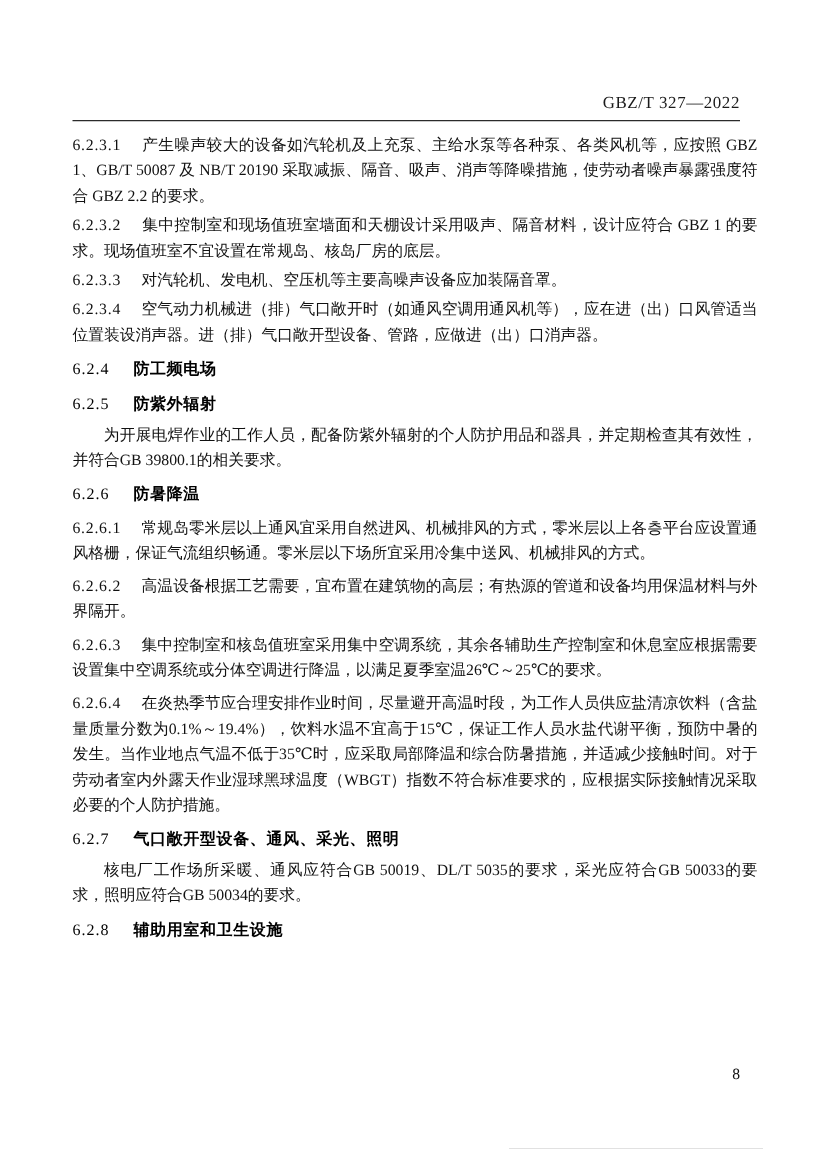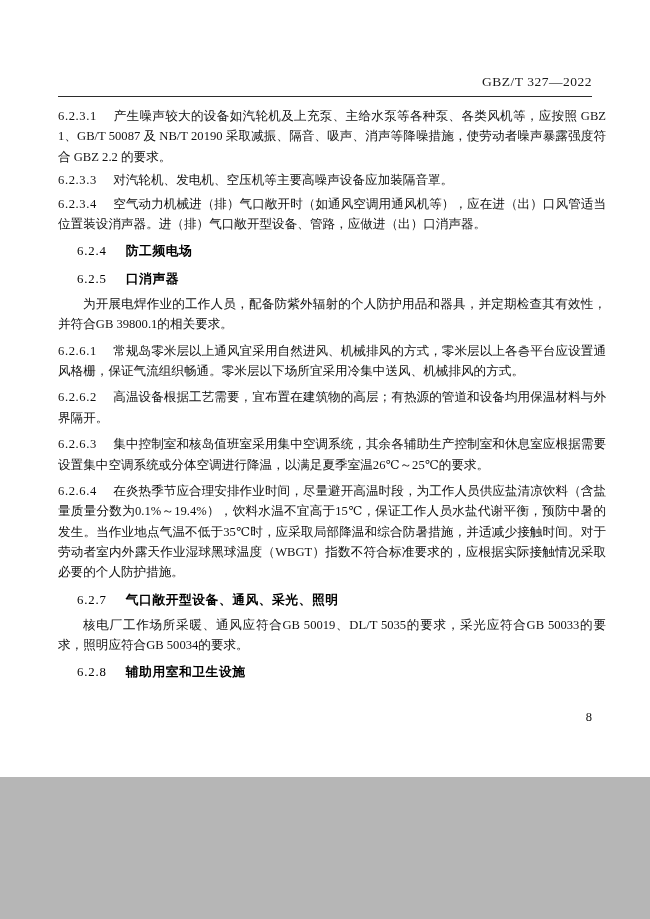--- a/index.html
+++ b/index.html
@@ -13,7 +13,7 @@
   .page {
     position: relative;
     width: 650px;
-    height: 777px;
+    height: 919px;
     background: #ffffff;
     margin: 0 auto;
     box-sizing: border-box;

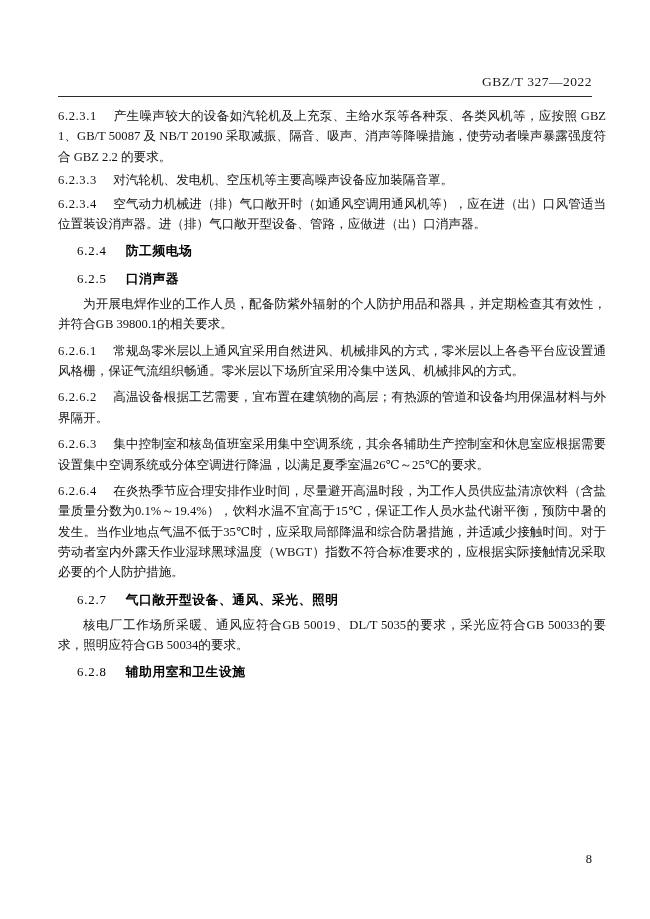--- a/index.html
+++ b/index.html
@@ -103,6 +103,11 @@
       <span>产生噪声较大的设备如汽轮机及上充泵、主给水泵等各种泵、各类风机等，应按照 GBZ 1、GB/T 50087 及 NB/T 20190 采取减振、隔音、吸声、消声等降噪措施，使劳动者噪声暴露强度符合 GBZ 2.2 的要求。</span>
     </p>
 
+    <p class="para">
+      <span class="num">6.2.3.2</span>
+      <span class="nbsp-lead"></span>
+      <span>集中控制室和现场值班室墙面和天棚设计采用吸声、隔音材料，设计应符合 GBZ 1 的要求。现场值班室不宜设置在常规岛、核岛厂房的底层。</span>
+    </p>
 
     <p class="para">
       <span class="num">6.2.3.3</span>

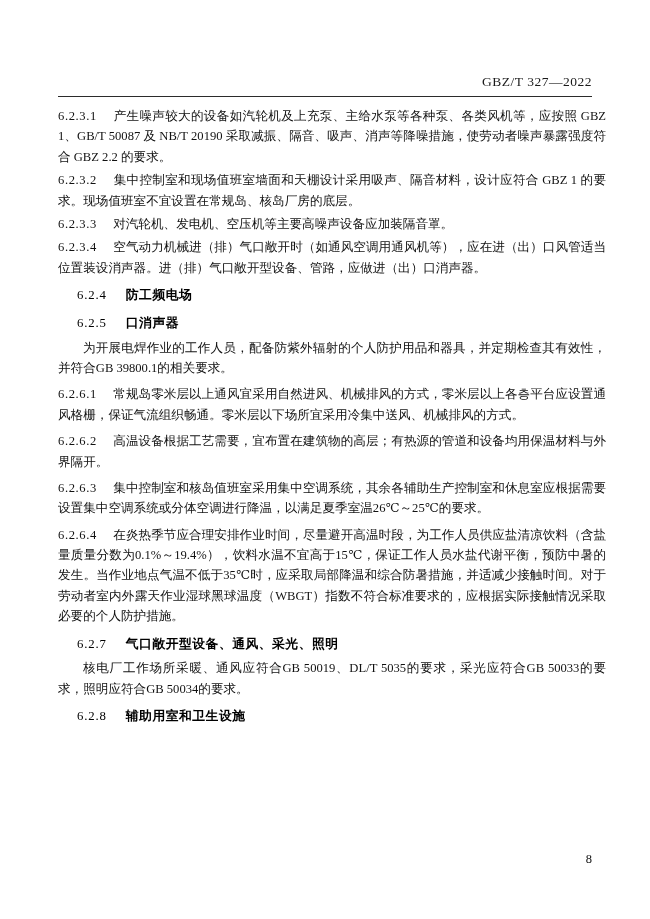--- a/index.html
+++ b/index.html
@@ -67,7 +67,6 @@
   }
   .sect-num {
     letter-spacing: 0.8px;
-    margin-left: 19px;
   }
   .body-indent {
     text-indent: 25px;

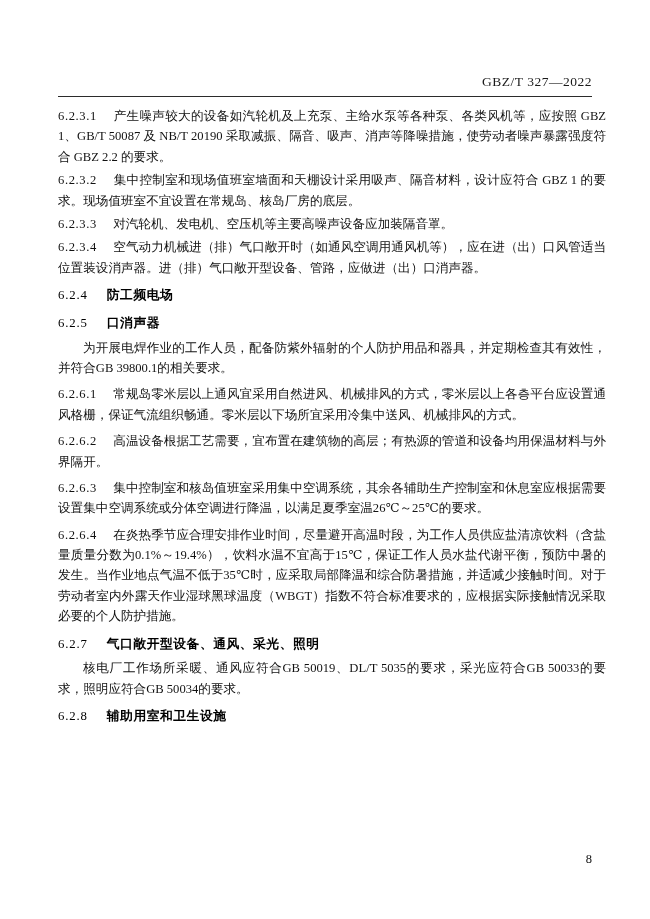--- a/index.html
+++ b/index.html
@@ -128,7 +128,7 @@
 
     <p class="para heading">
       <span class="sect-num">6.2.5</span>
-      <span class="htitle">口消声器</span>
+      <span class="htitle">防紫外辐射</span>
     </p>
     <p class="para body-indent">为开展电焊作业的工作人员，配备防紫外辐射的个人防护用品和器具，并定期检查其有效性，并符合GB 39800.1的相关要求。</p>
 

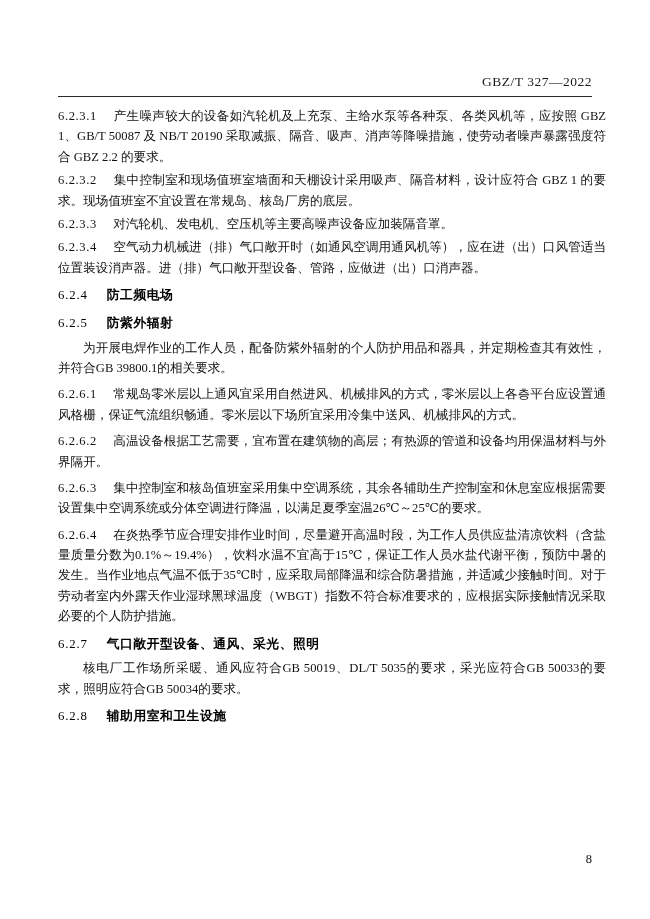--- a/index.html
+++ b/index.html
@@ -132,6 +132,10 @@
     </p>
     <p class="para body-indent">为开展电焊作业的工作人员，配备防紫外辐射的个人防护用品和器具，并定期检查其有效性，并符合GB 39800.1的相关要求。</p>
 
+    <p class="para heading">
+      <span class="sect-num">6.2.6</span>
+      <span class="htitle">防暑降温</span>
+    </p>
 
     <p class="para gap-top">
       <span class="num">6.2.6.1</span>

